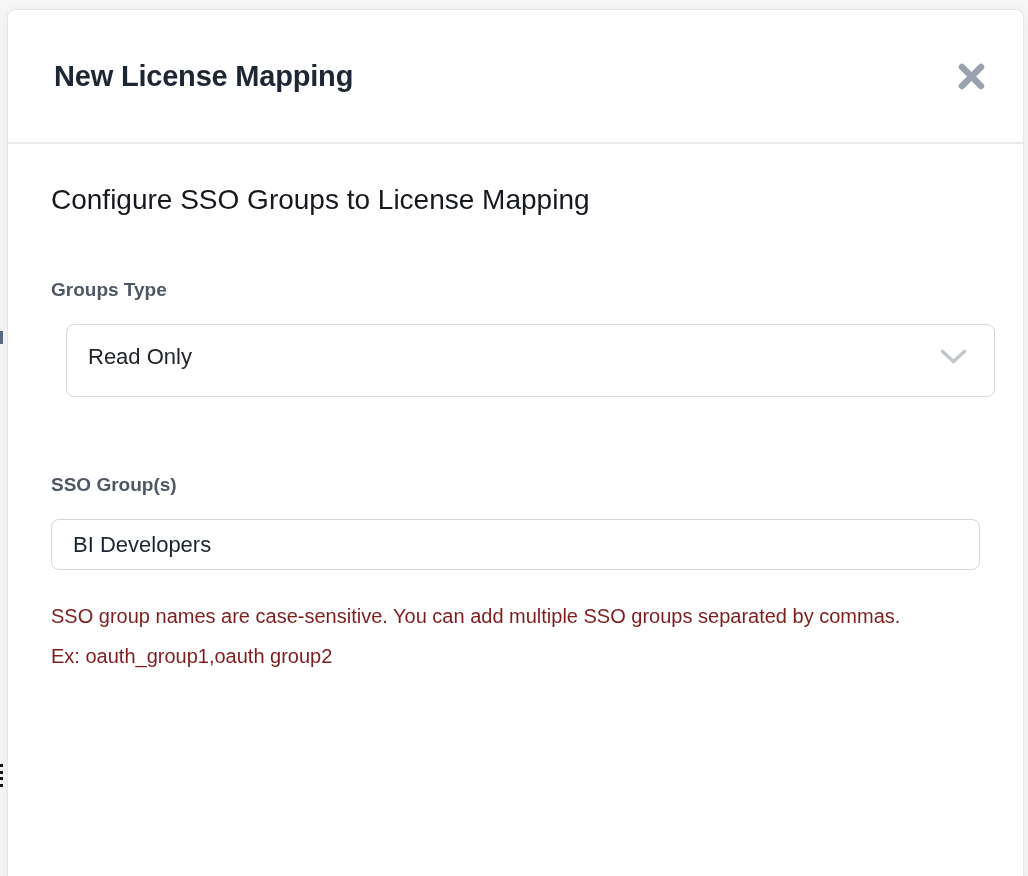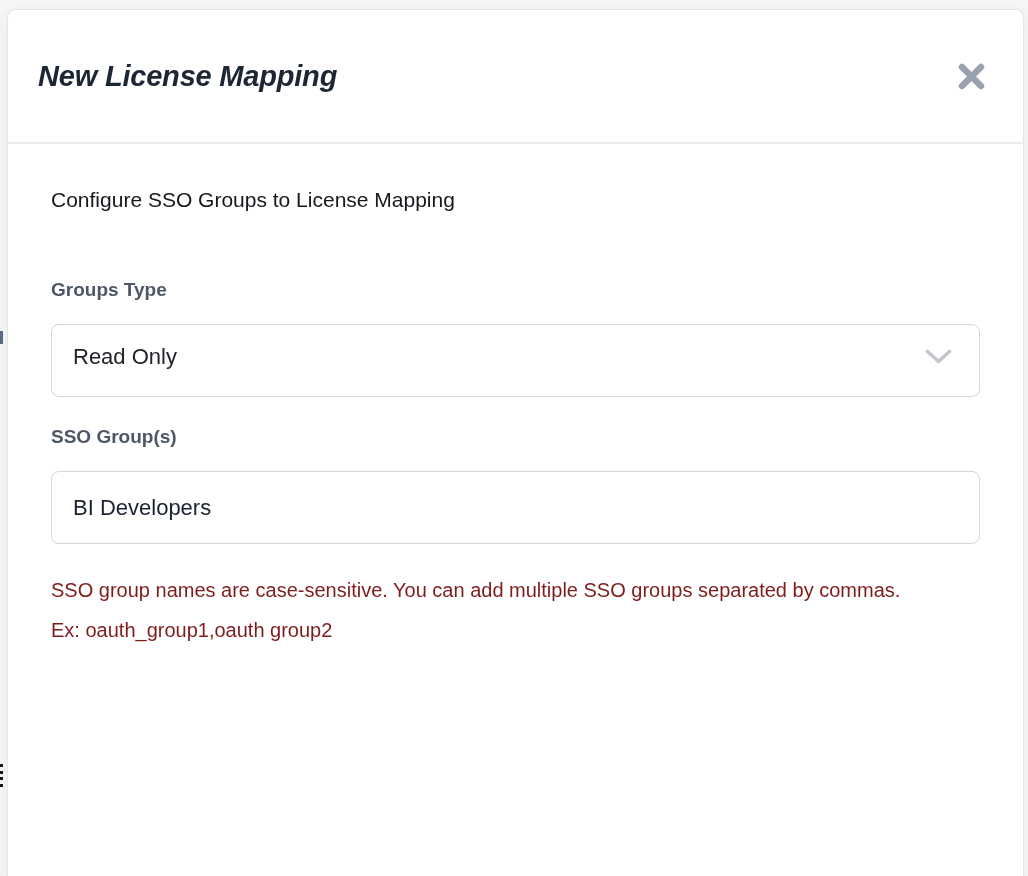--- a/index.html
+++ b/index.html
@@ -45,13 +45,12 @@
     border-bottom: 2px solid #e9eaee;
   }
   .modal-title {
-    margin: 0;
+    margin: 16px;
     font-size: 29px;
     line-height: 34px;
     font-weight: 700;
     color: #1d2634;
     letter-spacing: -0.2px;
-    font-style: italic;
   }
   .close-btn {
     background: none;

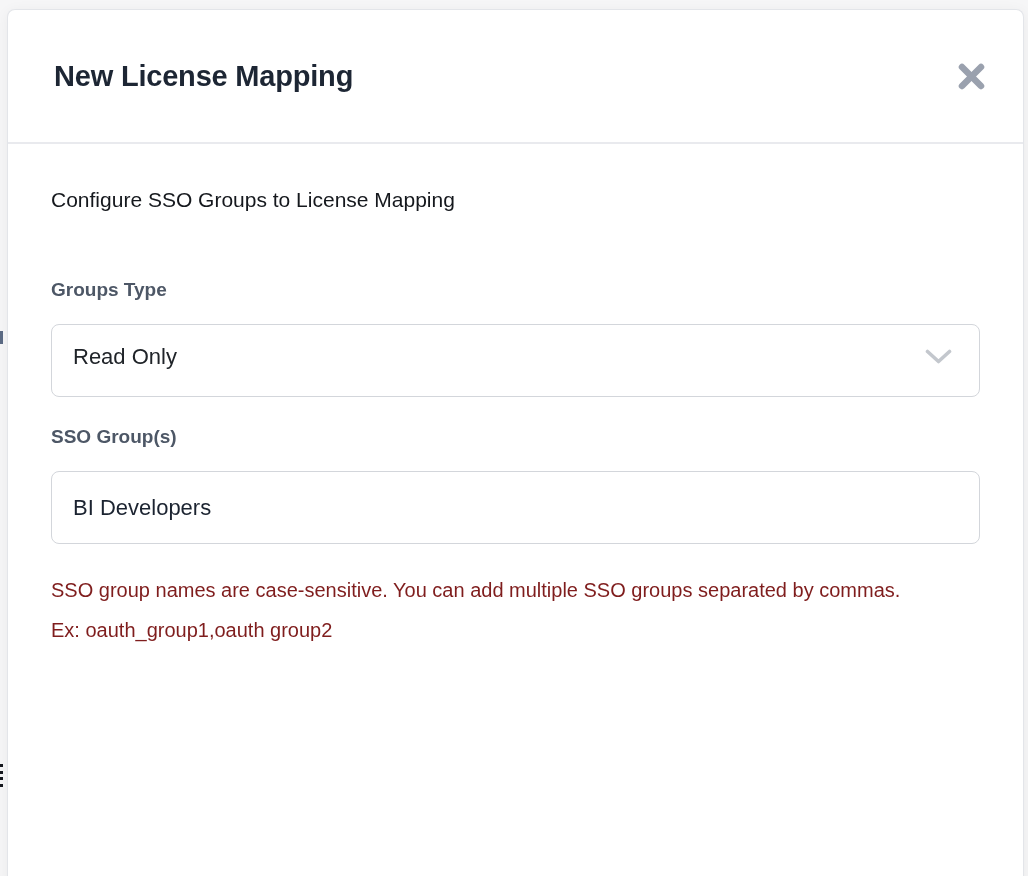--- a/index.html
+++ b/index.html
@@ -65,7 +65,7 @@
     padding: 42px 43px 0 43px;
   }
   .section-heading {
-    font-size: 21px;
+    font-size: 28px;
     line-height: 28px;
     color: #15181d;
   }

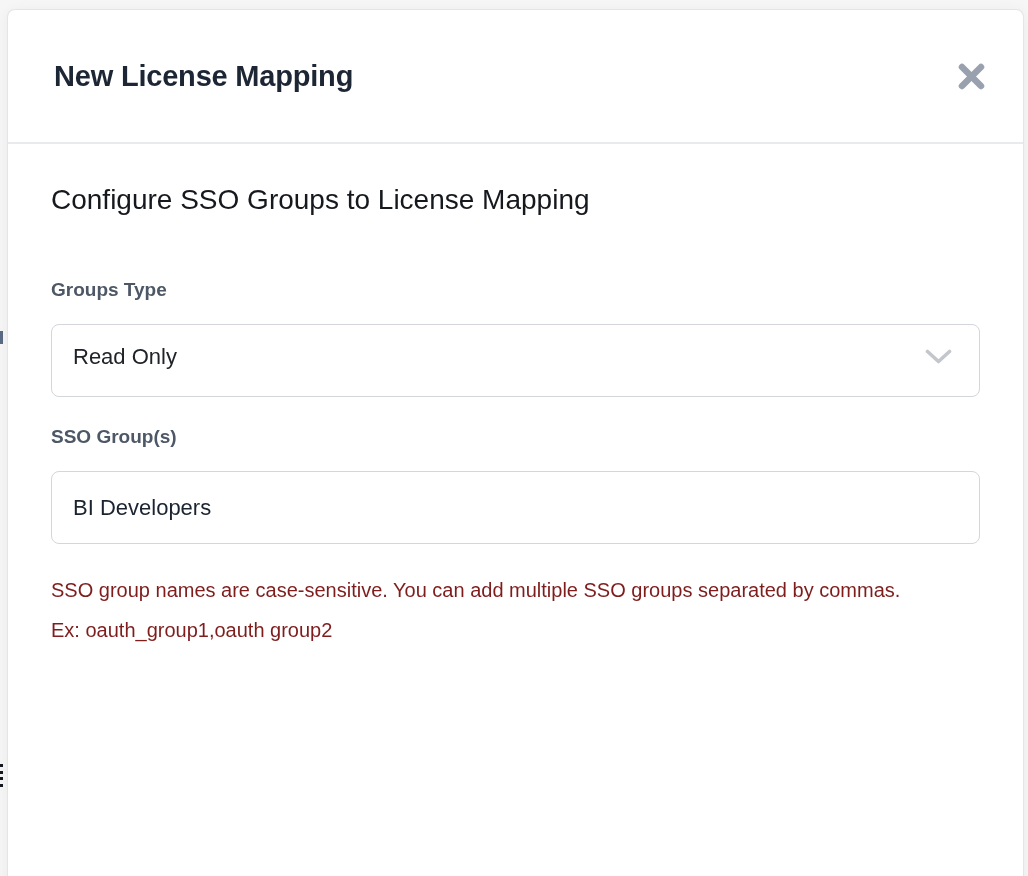--- a/index.html
+++ b/index.html
@@ -91,6 +91,7 @@
     justify-content: space-between;
     padding: 0 27px 8px 21px;
     cursor: pointer;
+    margin-left: 15px;
   }
   .select-value {
     font-size: 22px;

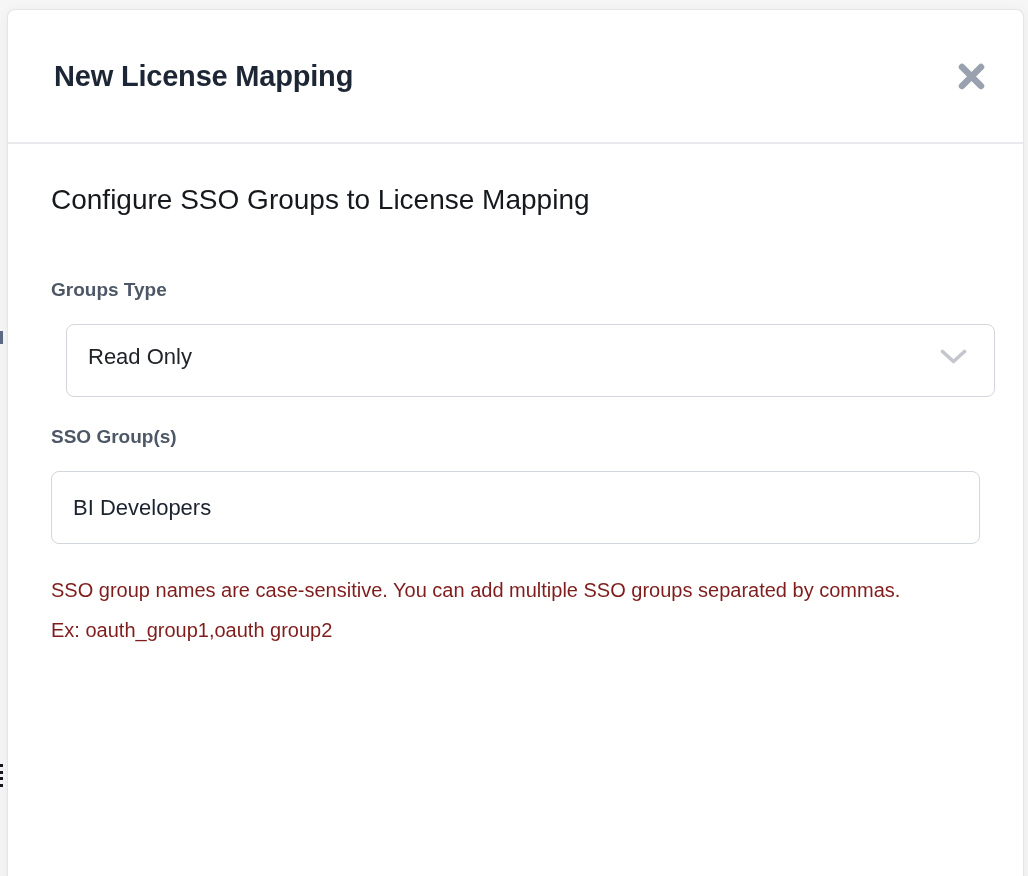--- a/index.html
+++ b/index.html
@@ -77,7 +77,7 @@
     color: #4d5766;
   }
   .label-license { margin-top: 64px; }
-  .label-sso { margin-top: 28px; }
+  .label-sso { margin-top: 76px; }
 
   .select-box {
     margin-top: 22px;

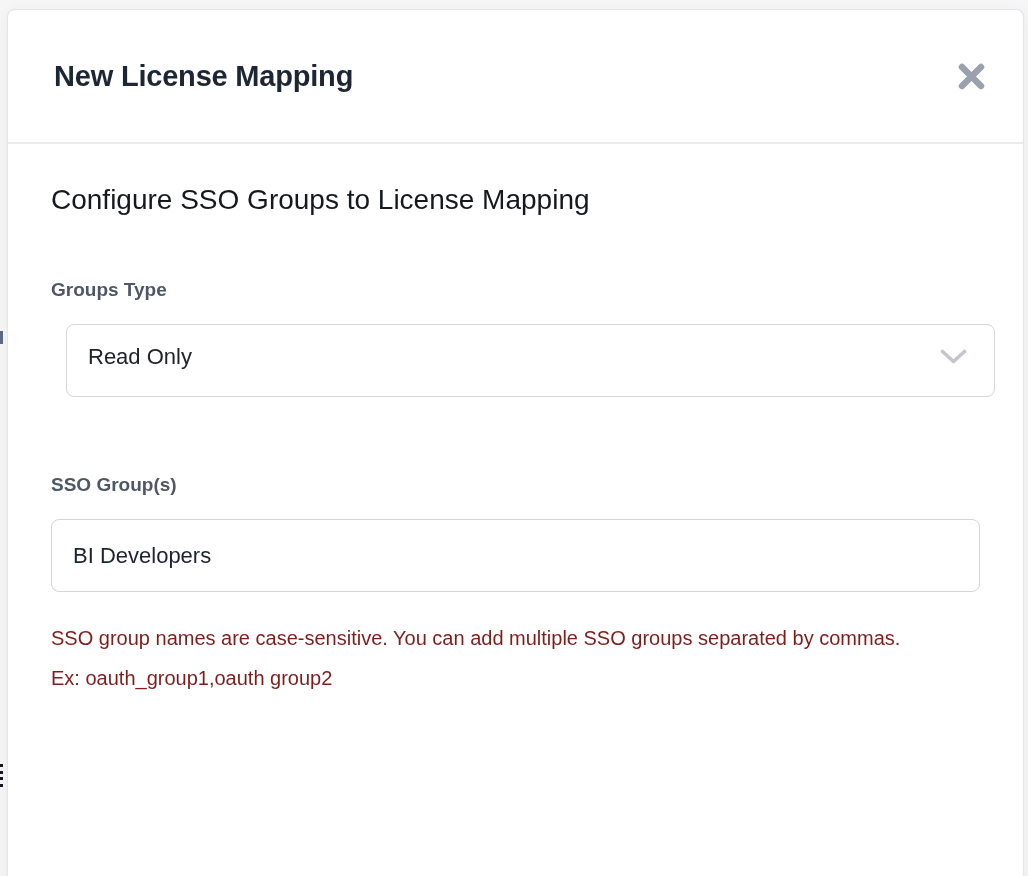--- a/index.html
+++ b/index.html
@@ -101,7 +101,7 @@
   .text-input {
     display: block;
     margin-top: 22px;
-    height: 73px;
+    height: 51px;
     width: 100%;
     border: 1px solid #d3d6db;
     border-radius: 8px;

